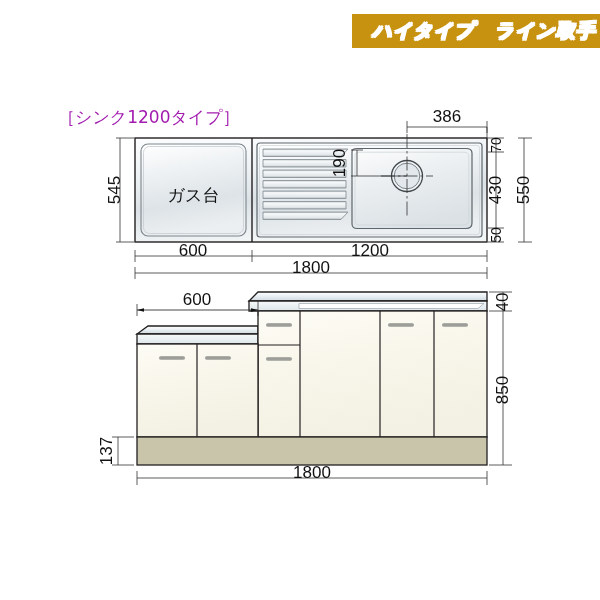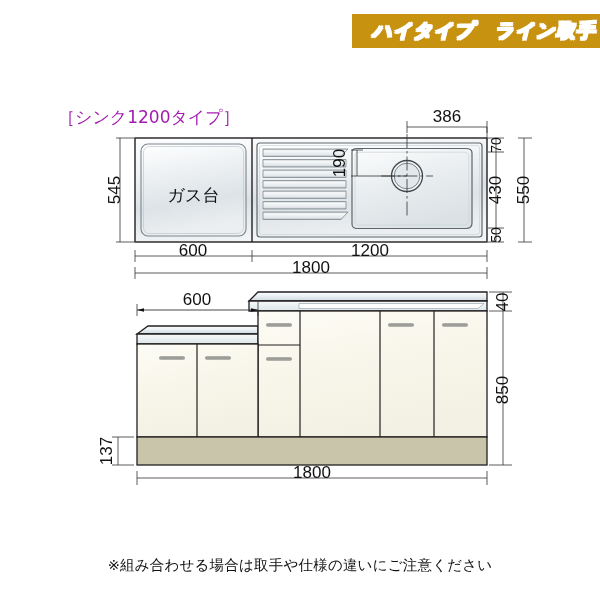--- a/index.html
+++ b/index.html
@@ -275,7 +275,6 @@
     </g>
   </svg>
 
-  <div class="footnote">※組み合わせる場合は取手や仕様の違いにご注意ください</div>
 
 </div>
 

